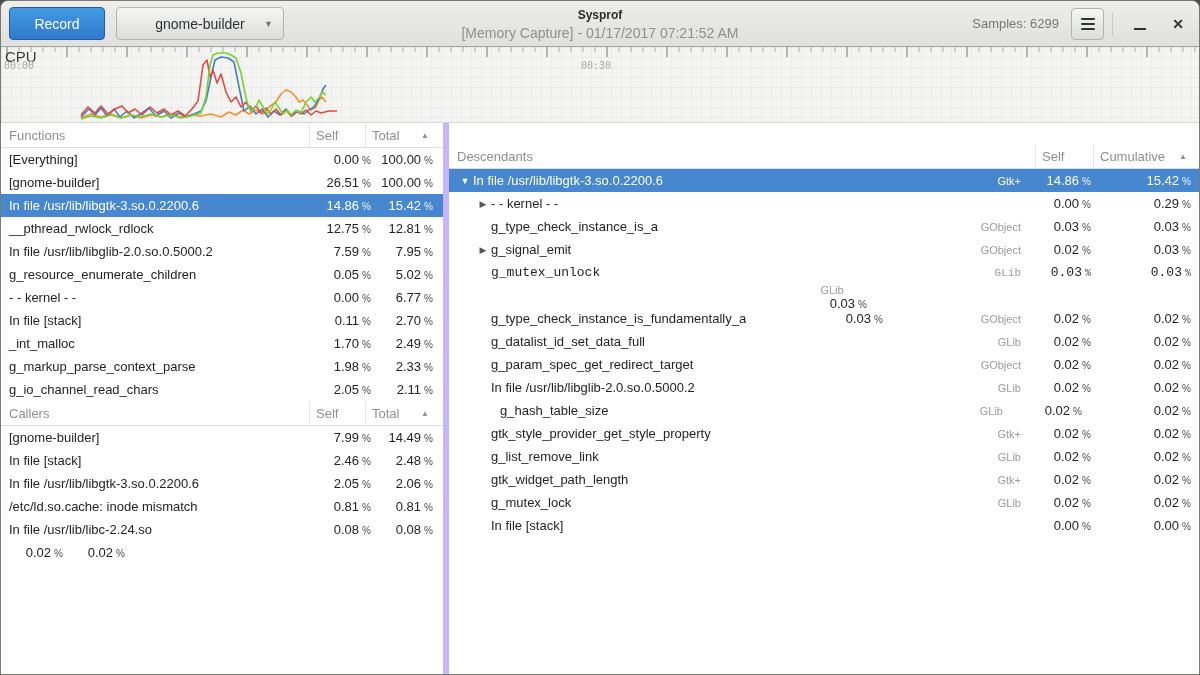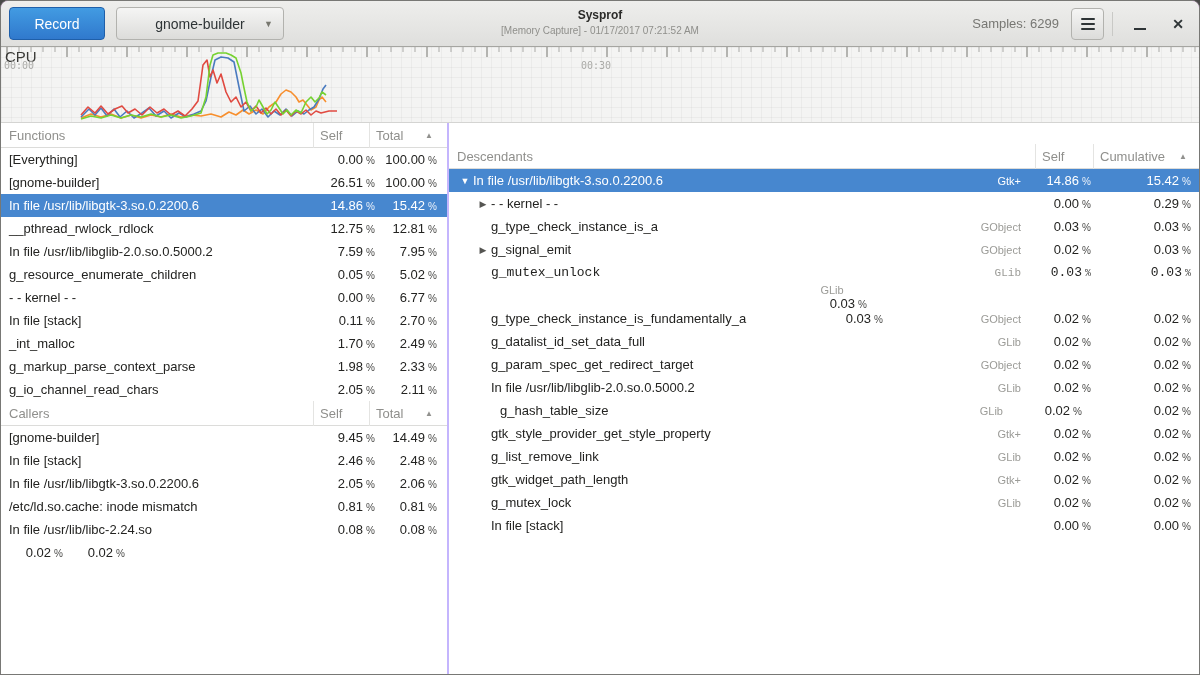--- a/index.html
+++ b/index.html
@@ -33,7 +33,7 @@
   .proc-btn .caret{ position:absolute; right:10px; top:11px; font-size:9px; color:#77776f;}
   .titlebox{ position:absolute; left:0; right:0; top:7px; text-align:center; pointer-events:none;}
   .title{ font-size:12px; font-weight:bold; color:#2b2b29;}
-  .subtitle{ font-size:10px; color:#8f8f8b; margin-top:3px;}
+  .subtitle{ font-size:14px; color:#8f8f8b; margin-top:3px;}
   .samples{ position:absolute; right:140px; top:15px; font-size:13px; color:#777773;}
   .menu-btn{
     position:absolute; right:95px; top:7px; width:33px; height:32px; border-radius:4px;

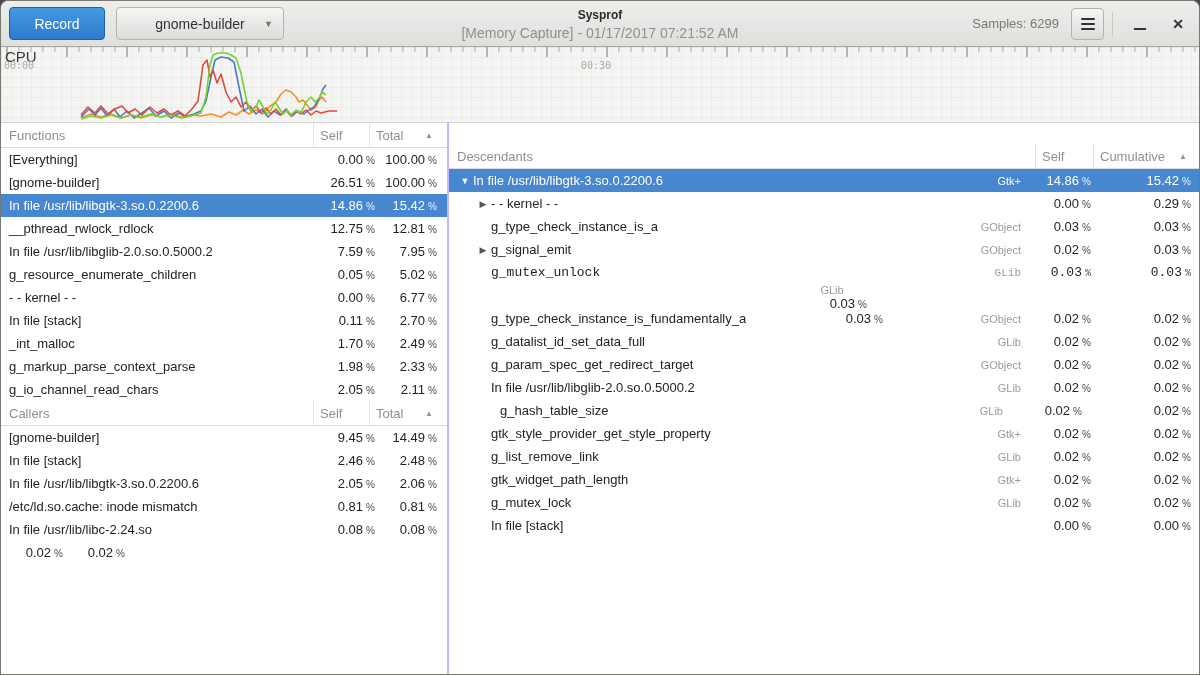--- a/index.html
+++ b/index.html
@@ -65,7 +65,7 @@
   .t-mid{ left:580px; top:13px; }
   
   .content{ position:absolute; left:0; top:122px; width:100%; bottom:0; display:flex; background:#fff;}
-  .left-pane{ width:448px; border-right:2px solid #c4b5fd; }
+  .left-pane{ width:448px; border-right:6px solid #c4b5fd; }
   .right-pane{ flex:1;margin-top:21px; }
   .hdr{ display:flex; height:25px; align-items:center; background:#fff;
         border-bottom:1px solid #dcdcda; color:#8f8f8c; font-size:13px; }

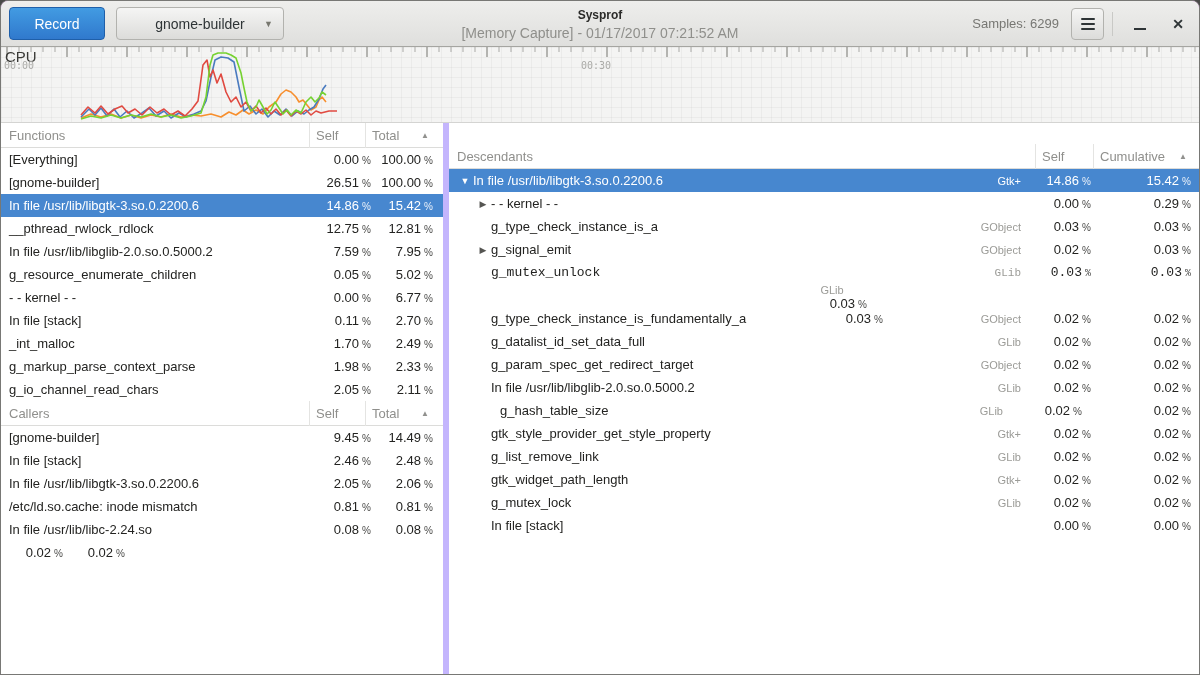--- a/index.html
+++ b/index.html
@@ -321,7 +321,7 @@
       <div id="callers-rows">
           <div class="trow">
             <span class="cell-name">[gnome-builder]</span>
-            <span class="cell-val cell-self"><span>9.45</span><span class="pct">%</span></span>
+            <span class="cell-val cell-self"><span>7.99</span><span class="pct">%</span></span>
             <span class="cell-val cell-total"><span>14.49</span><span class="pct">%</span></span>
           </div>
           <div class="trow">

